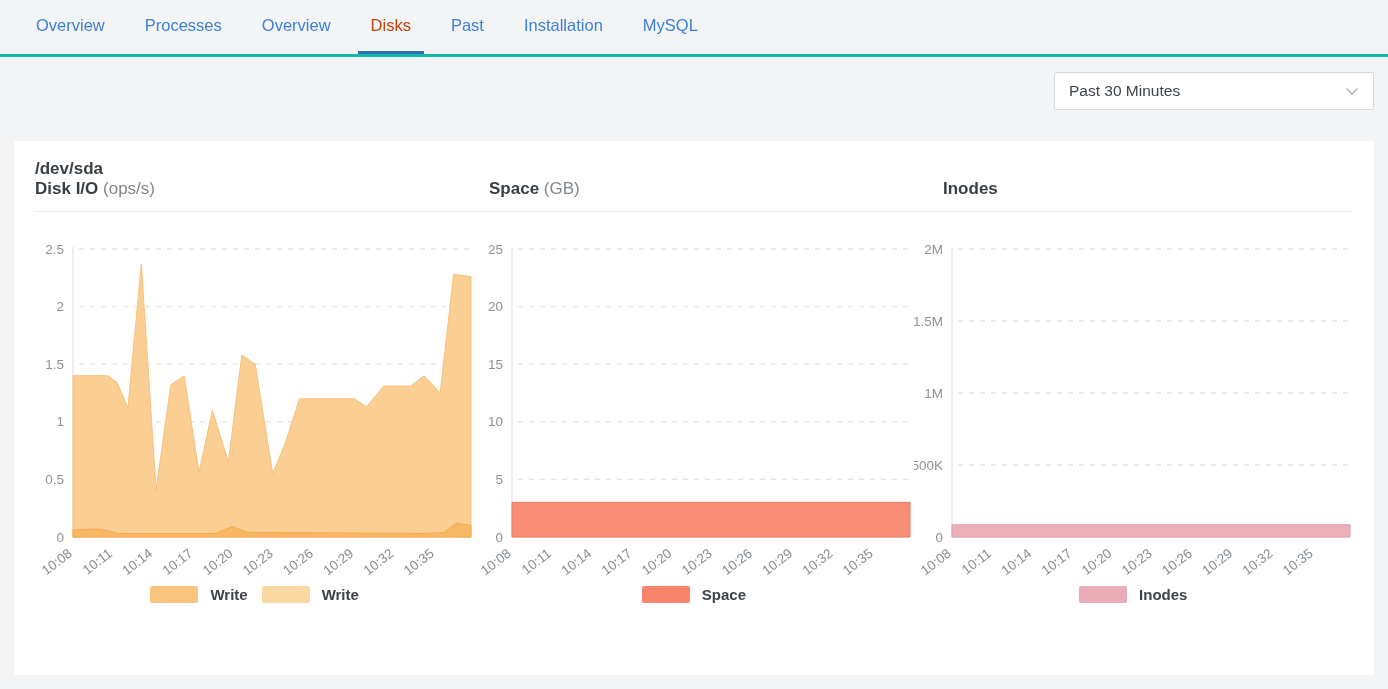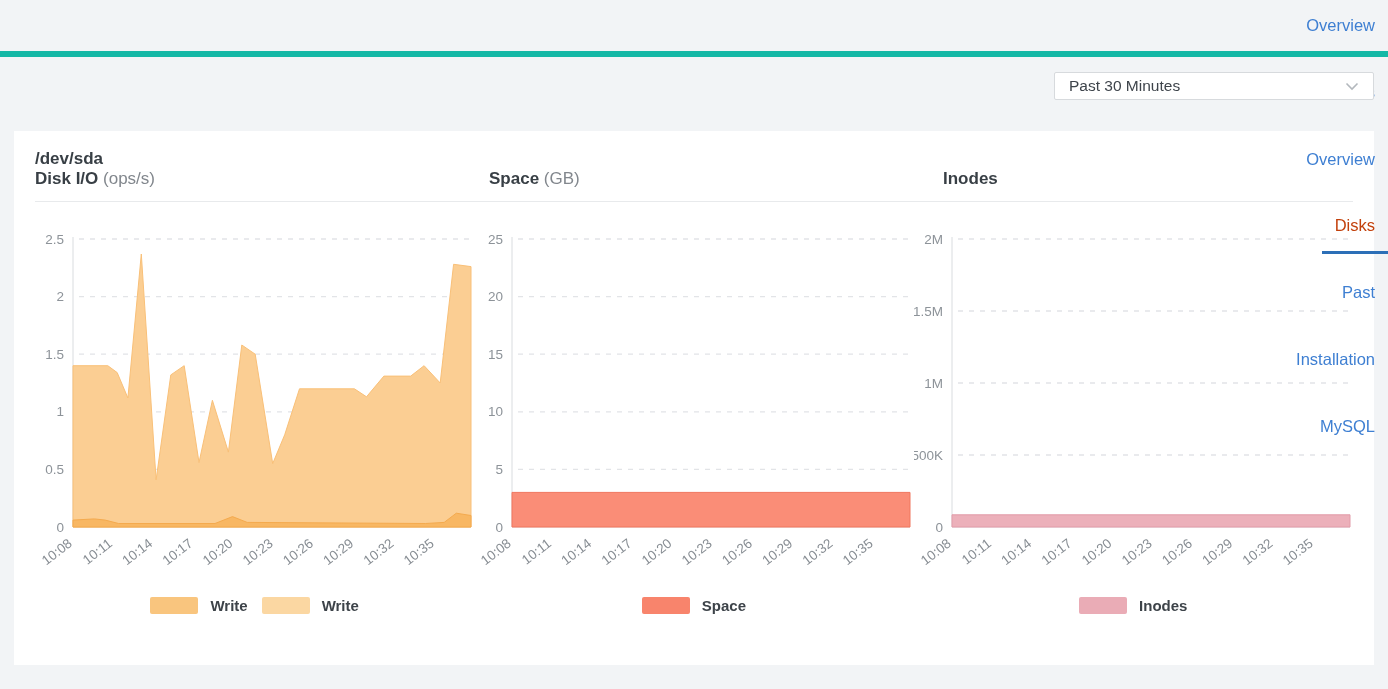--- a/index.html
+++ b/index.html
@@ -13,12 +13,11 @@
   
   .tabbar {
     display:flex;
-    align-items:flex-end;
+    align-items:flex-start;
     gap:14px;
     padding:0 0 0 23px;
-    border-bottom:6px solid #14b8a6;
+    border-bottom:3px solid #14b8a6;
     height:57px;
-    flex-direction:column;
   }
   .tab {
     background:none; border:none; cursor:pointer;

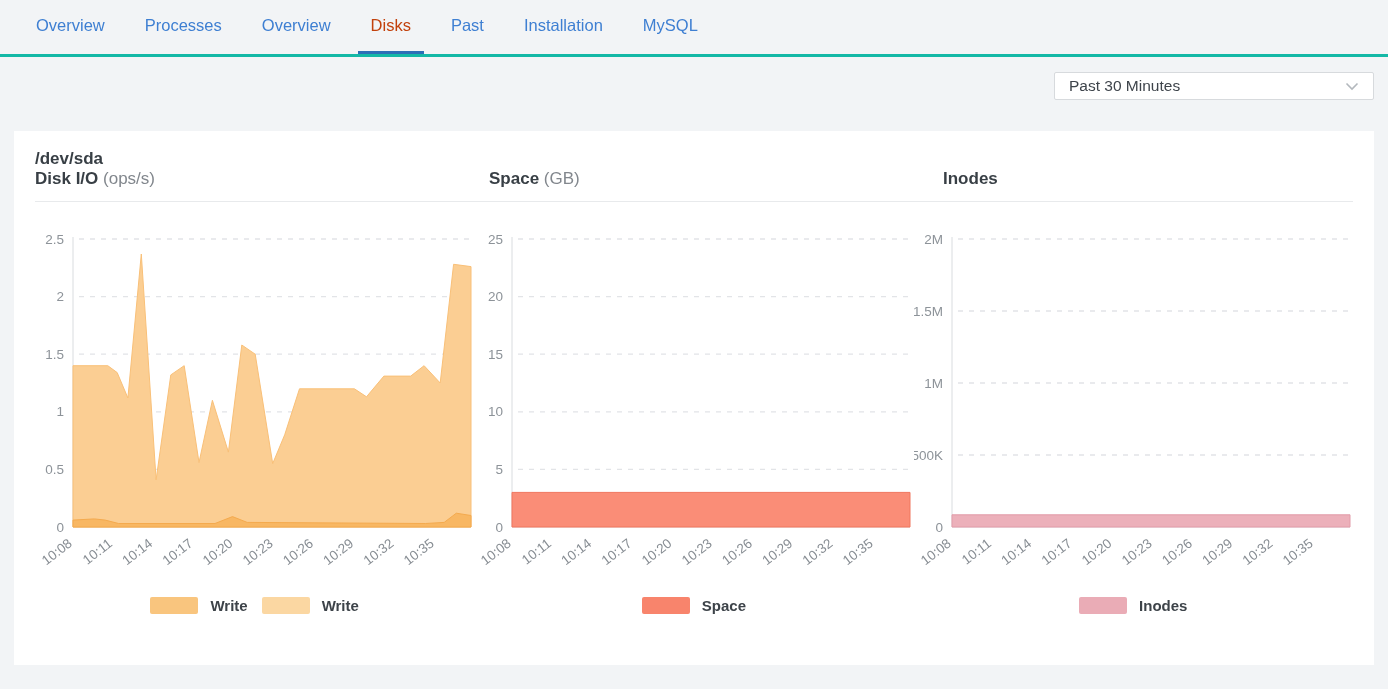--- a/index.html
+++ b/index.html
@@ -40,7 +40,7 @@
     padding:15px 14px 0 0;
   }
   .select {
-    width:320px; height:28px;
+    width:320px; height:38px;
     background:#fff;
     border:1px solid #d7dadd;
     border-radius:2px;

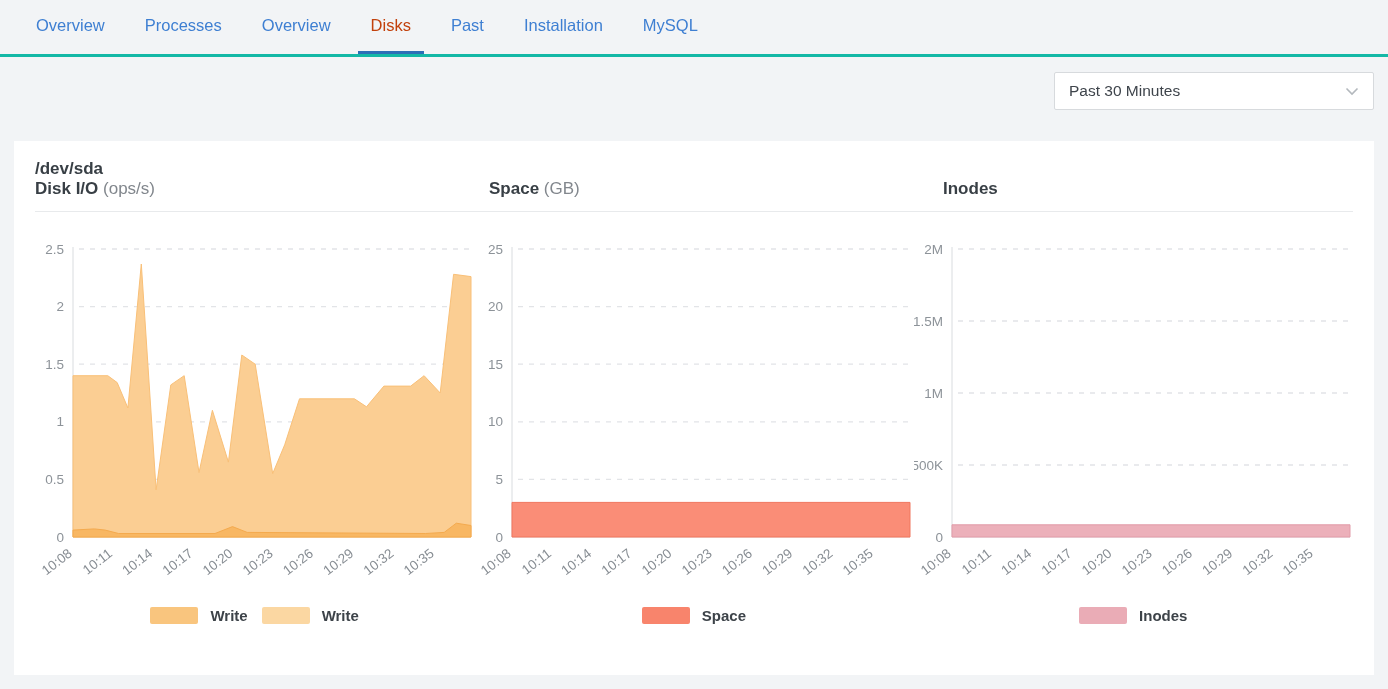--- a/index.html
+++ b/index.html
@@ -75,7 +75,7 @@
     gap:14px;
     margin-top:4px;
   }
-  .legend-item { display:flex; align-items:center; gap:12px;margin-top:21px; }
+  .legend-item { display:flex; align-items:center; gap:12px; }
   .legend-swatch { width:48px; height:17px; border-radius:2px; display:inline-block; }
   .legend-label { font-size:15px; font-weight:700; color:#3d4349; }
 </style>

